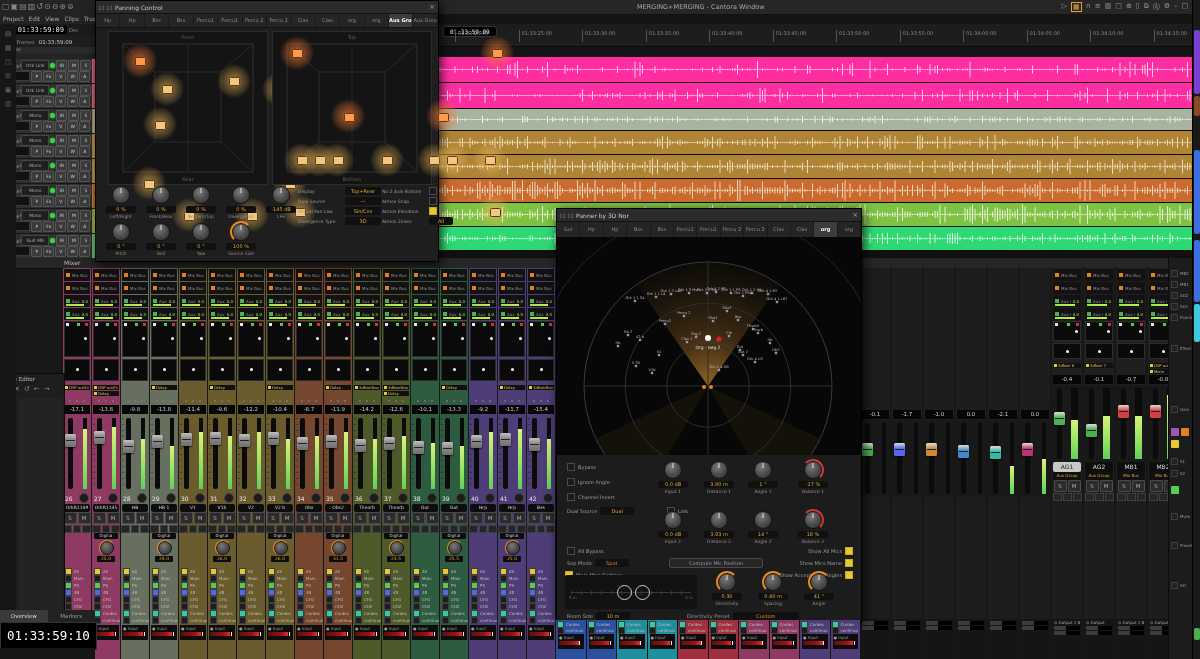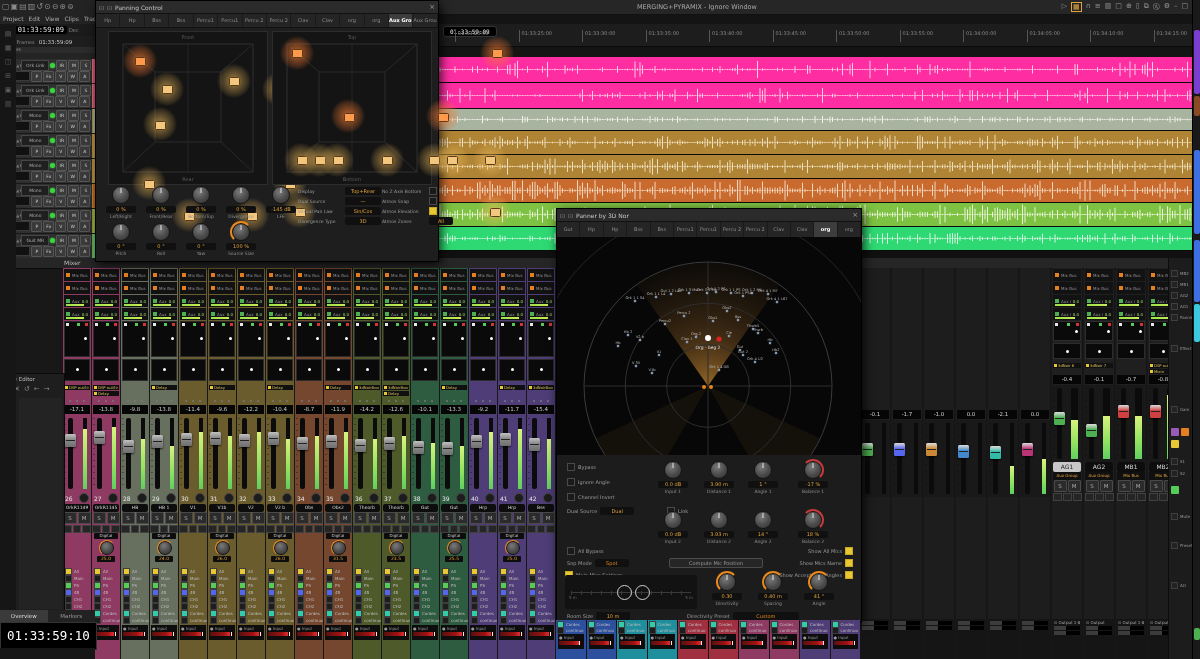--- a/index.html
+++ b/index.html
@@ -479,7 +479,7 @@
         </svg></div>
     </div>
   <div id="tl-titlebar" class="abs">
-    <span id="tl-title">MERGING+PYRAMIX - Ignore Window</span>
+    <span id="tl-title">MERGING+MERGING - Cantora Window</span>
     <span id="tl-right-icons">
         <span>▷</span>
         <span class="sel">▦</span>

